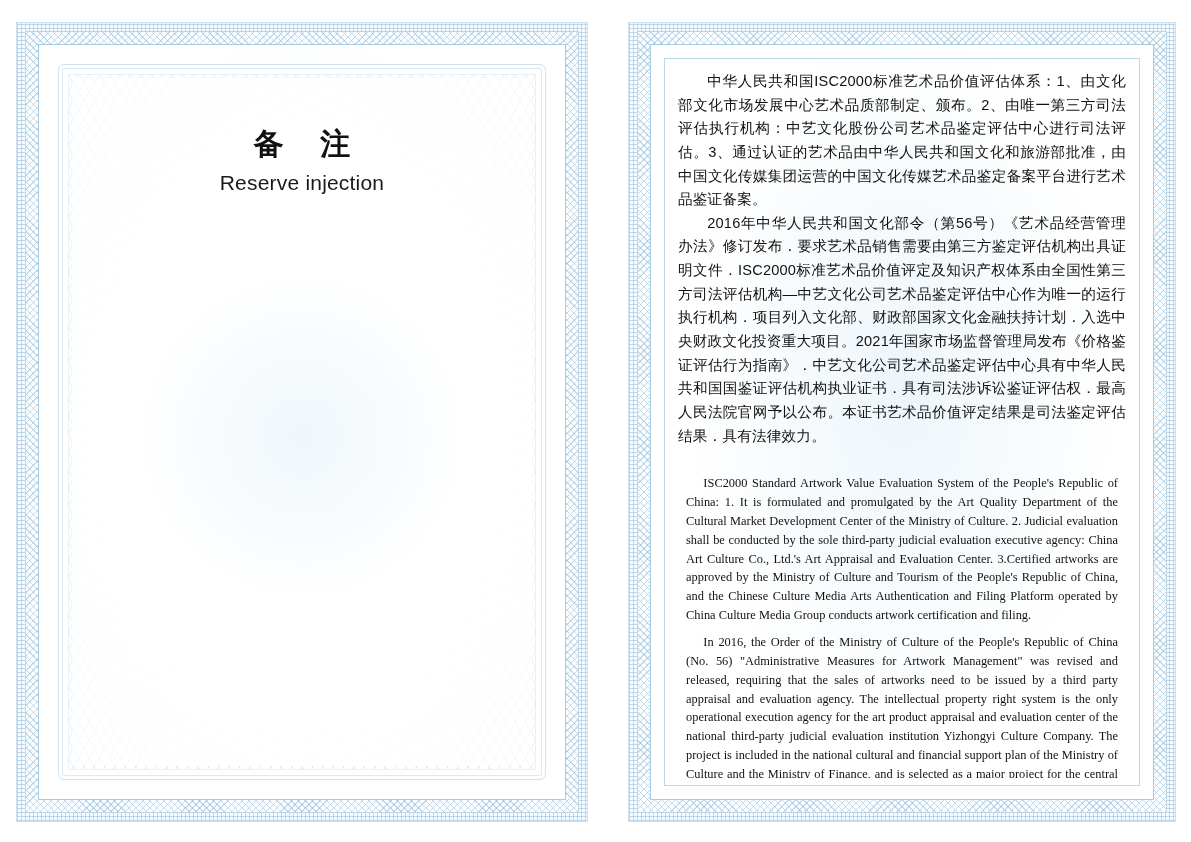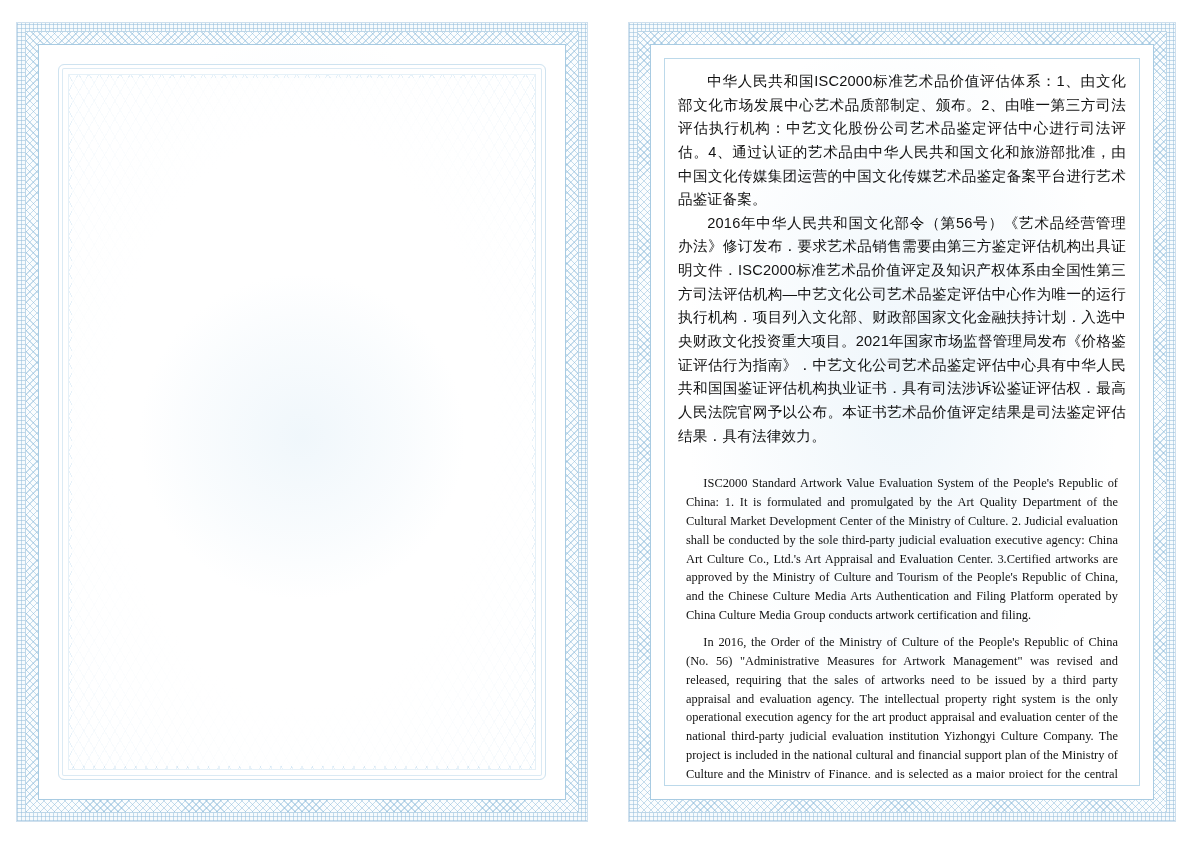--- a/index.html
+++ b/index.html
@@ -217,7 +217,7 @@
       <div class="right-content">
 
         <div class="cn-block">
-          <p>中华人民共和国ISC2000标准艺术品价值评估体系：1、由文化部文化市场发展中心艺术品质部制定、颁布。2、由唯一第三方司法评估执行机构：中艺文化股份公司艺术品鉴定评估中心进行司法评估。4、通过认证的艺术品由中华人民共和国文化和旅游部批准，由中国文化传媒集团运营的中国文化传媒艺术品鉴定备案平台进行艺术品鉴证备案。</p>
+          <p>中华人民共和国ISC2000标准艺术品价值评估体系：1、由文化部文化市场发展中心艺术品质部制定、颁布。2、由唯一第三方司法评估执行机构：中艺文化股份公司艺术品鉴定评估中心进行司法评估。3、通过认证的艺术品由中华人民共和国文化和旅游部批准，由中国文化传媒集团运营的中国文化传媒艺术品鉴定备案平台进行艺术品鉴证备案。</p>
           <p>2016年中华人民共和国文化部令（第56号）《艺术品经营管理办法》修订发布．要求艺术品销售需要由第三方鉴定评估机构出具证明文件．ISC2000标准艺术品价值评定及知识产权体系由全国性第三方司法评估机构—中艺文化公司艺术品鉴定评估中心作为唯一的运行执行机构．项目列入文化部、财政部国家文化金融扶持计划．入选中央财政文化投资重大项目。2021年国家市场监督管理局发布《价格鉴证评估行为指南》．中艺文化公司艺术品鉴定评估中心具有中华人民共和国国鉴证评估机构执业证书．具有司法涉诉讼鉴证评估权．最高人民法院官网予以公布。本证书艺术品价值评定结果是司法鉴定评估结果．具有法律效力。</p>
         </div>
 

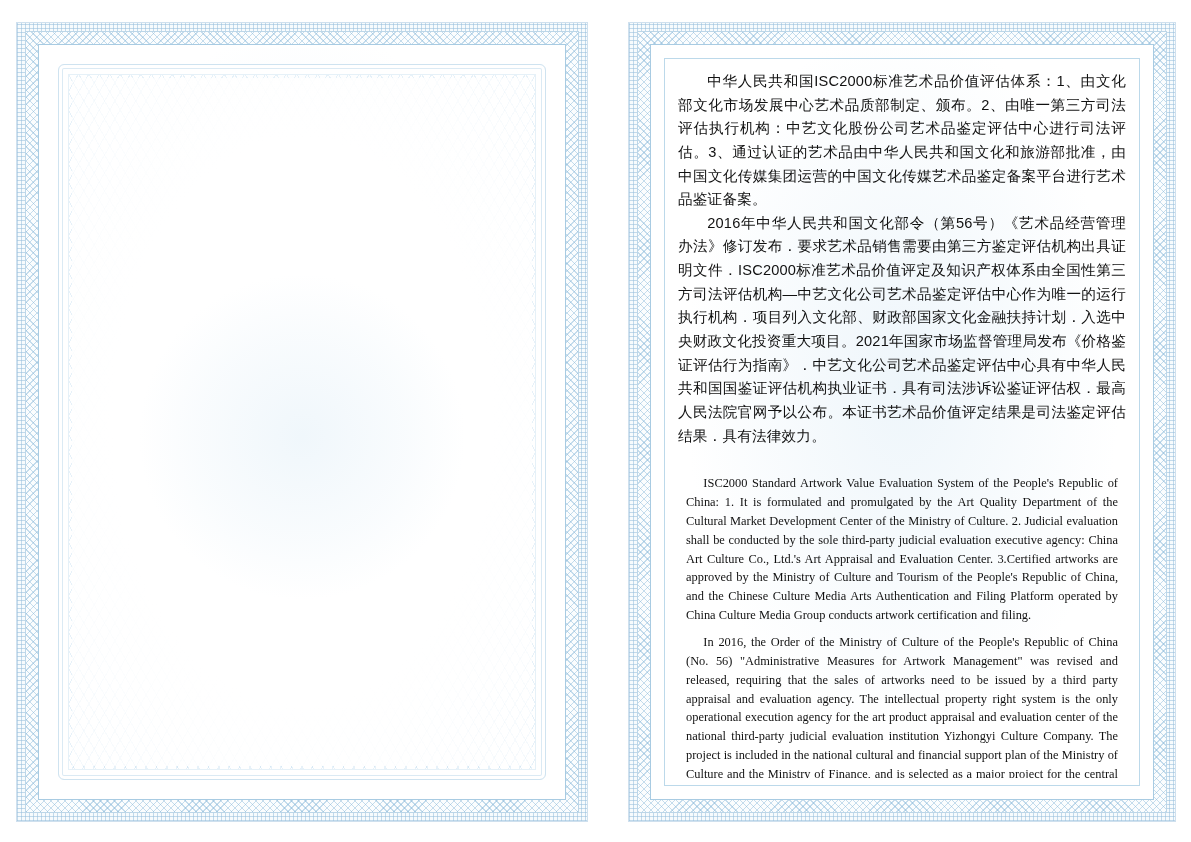--- a/index.html
+++ b/index.html
@@ -205,6 +205,10 @@
       <div class="scallop-inner"></div>
       <div class="watermark"></div>
 
+      <div class="left-title-block">
+        <div class="left-title-cn">备 注</div>
+        <div class="left-title-en">Reserve injection</div>
+      </div>
     </div>
   </div>
 

